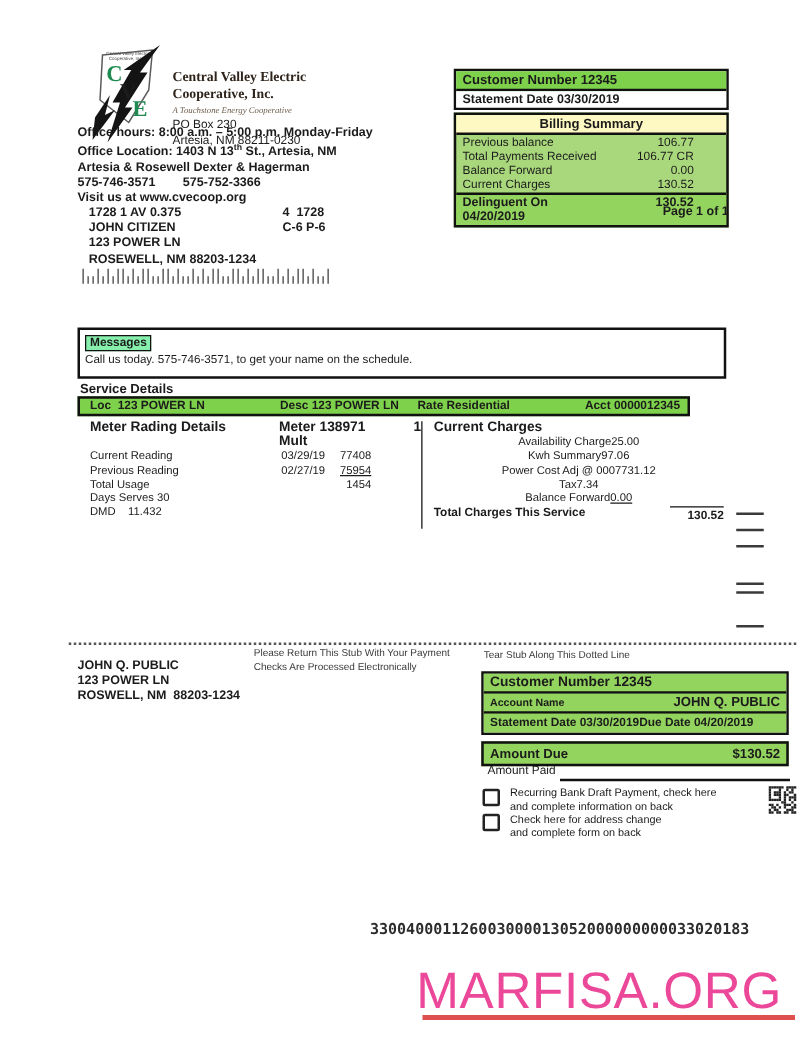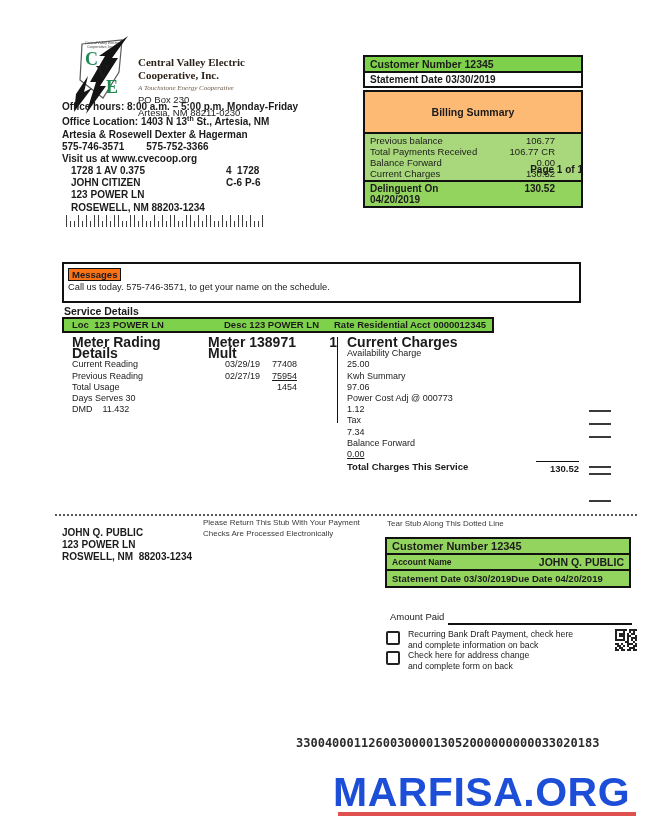--- a/index.html
+++ b/index.html
@@ -30,7 +30,7 @@
   .sum-row-green { background:#7ed24b; font-weight:bold; font-size:10.5px; padding:1px 5px; border-bottom:2px solid #111; }
   .sum-row-white { background:#fff; font-weight:bold; font-size:10px; padding:1px 5px; }
   .sumbox2 { position:absolute; left:363px; top:90px; width:220px; border:2px solid #111; background:#a9d87c; }
-  .bill-header { text-align:center; font-weight:bold; font-size:10.5px; background:#fdba74; border-bottom:2px solid #111; padding:14px 0; }
+  .bill-header { text-align:center; font-weight:bold; font-size:10.5px; background:#fef9c3; border-bottom:2px solid #111; padding:1px 0; }
   .bill-rows { padding:1px 0 1px 0; }
   .bill-row { display:flex; justify-content:space-between; font-size:9.5px; line-height:11px; padding:0 26px 0 5px; }
   .bill-delinq { display:flex; justify-content:space-between; font-weight:bold; font-size:10px; border-top:2px solid #111; padding:1px 26px 1px 5px; background:#93d45e;gap:37px; }

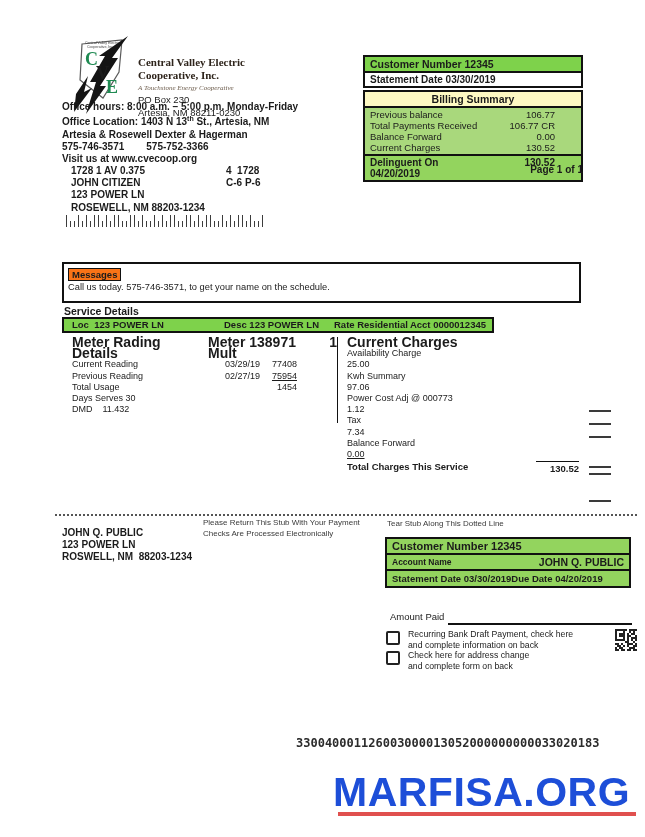--- a/index.html
+++ b/index.html
@@ -38,7 +38,7 @@
 
   
   .messages { position:absolute; left:62px; top:262px; width:519px; height:41px; border:2px solid #111; padding:0 4px; }
-  .msg-label { display:inline-block; border:1px solid #111; font-weight:bold; font-size:9.5px; padding:0 3px; margin-top:1px; background:#f97316; }
+  .msg-label { display:inline-block; border:1px solid #111; font-weight:bold; font-size:9.5px; padding:0 3px; margin-top:1px; background:#86efac; }
   .msg-line { font-size:9.3px; line-height:10.8px; }
 
   

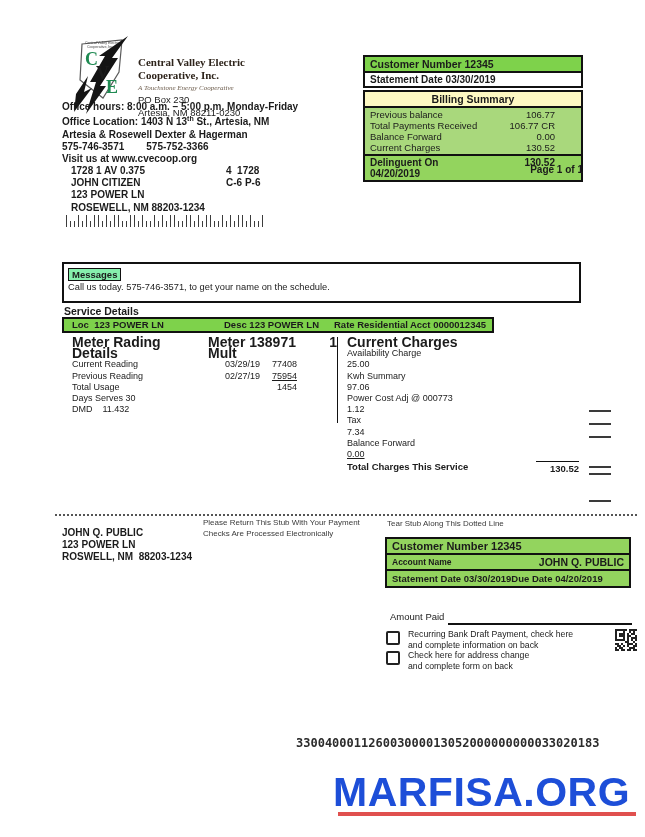--- a/index.html
+++ b/index.html
@@ -43,7 +43,7 @@
 
   
   .svc-title { position:absolute; left:64px; top:305px; font-weight:bold; font-size:10.5px; }
-  .svc-bar { position:absolute; left:62px; top:317px; width:432px; height:16px; border:2px solid #111; background:#7ed24b; font-weight:bold; font-size:9.5px; }
+  .svc-bar { position:absolute; left:62px; top:317px; width:490px; height:16px; border:2px solid #111; background:#7ed24b; font-weight:bold; font-size:9.5px; }
   .svc-bar span { position:absolute; top:0px; }
   .svc-loc { left:8px; } .svc-desc { left:160px; } .svc-rate { left:270px; } .svc-acct { right:6px; }
   .details { position:absolute; left:62px; top:337px; width:521px; font-size:9px; line-height:11.2px; }

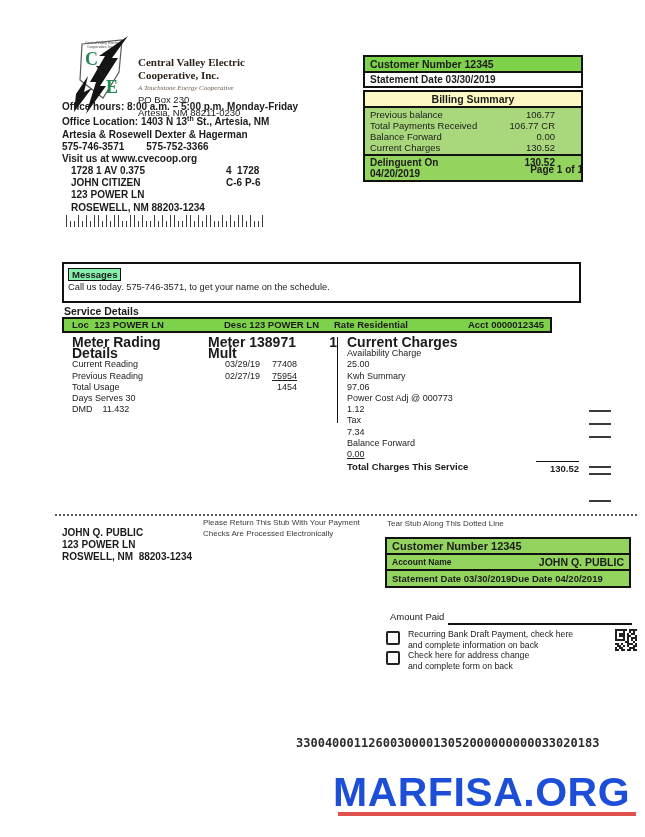--- a/index.html
+++ b/index.html
@@ -50,7 +50,7 @@
   .det-left { position:absolute; left:10px; top:0; width:265px; }
   .det-row { display:flex; }
   .det-row .c1 { width:153px; } .det-row .c2 { width:30px; } .det-row .c3 { width:42px; text-align:right; }
-  .det-title { font-weight:bold; font-size:14px; }
+  .det-title { font-weight:bold; font-size:11px; }
   .det-head { display:flex; }
   .det-head .c1 { width:153px; }
   .underline { text-decoration:underline; }

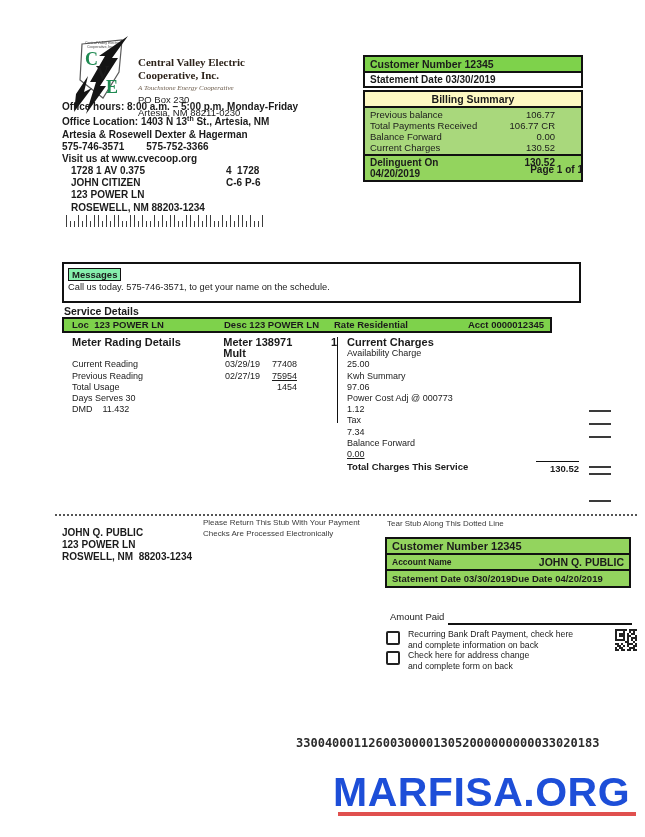--- a/index.html
+++ b/index.html
@@ -56,7 +56,7 @@
   .underline { text-decoration:underline; }
   .det-divider { position:absolute; left:275px; top:0; width:1px; height:86px; background:#111; }
   .det-right { position:absolute; left:285px; top:0; width:232px; }
-  .chg-row { display:flex; justify-content:center;flex-direction:column; }
+  .chg-row { display:flex; justify-content:center; }
   .chg-total { display:flex; justify-content:space-between; font-weight:bold; font-size:9.5px; margin-top:1px; }
   .chg-total .val { border-top:1.5px solid #111; padding:1px 0 0 14px; }
 

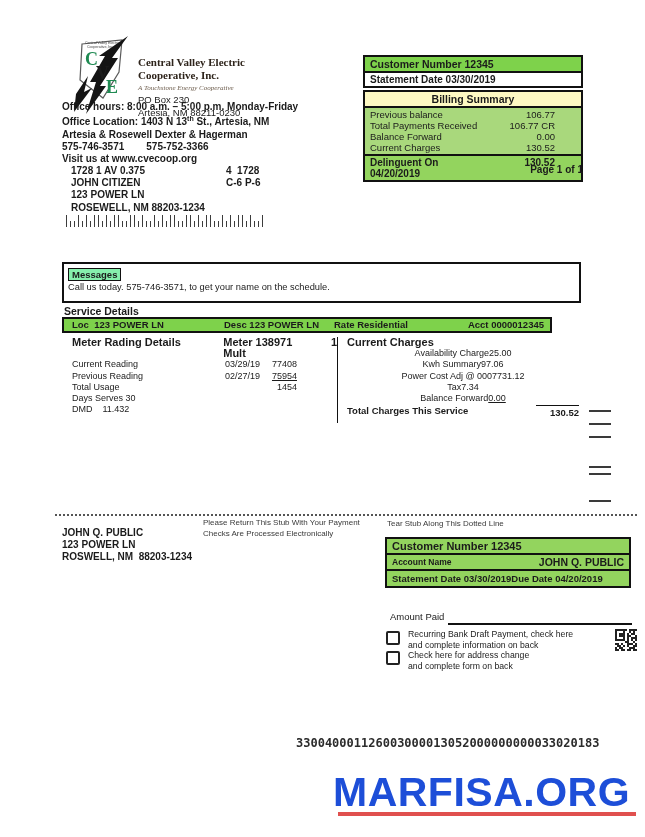--- a/index.html
+++ b/index.html
@@ -318,6 +318,10 @@
     </div>
   </div>
 
+  <div class="amtbox">
+    <span>Amount Due</span>
+    <span>$130.52</span>
+  </div>
 
   <div class="amt-paid-label">Amount Paid</div>
   <div class="amt-paid-line"></div>

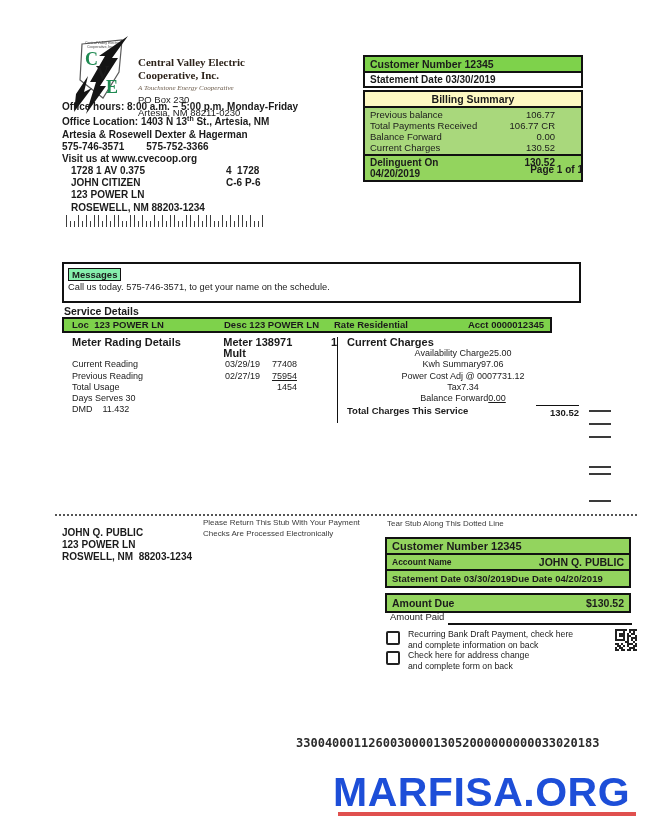--- a/index.html
+++ b/index.html
@@ -87,7 +87,7 @@
 
   
   .ocr { position:absolute; left:296px; top:736px; font-family:"DejaVu Sans Mono", monospace; font-weight:bold; font-size:12px; color:#2c2c2c; }
-  .brand { position:absolute; left:333px; top:769px; font-size:41px; font-weight:bold; letter-spacing:0.5px; color:#1d4ed8; }
+  .brand { position:absolute; left:333px; top:769px; font-size:41px; font-weight:normal; letter-spacing:0.5px; color:#ec4899; }
   .brand-underline { position:absolute; left:338px; top:812px; width:298px; height:4px; background:#e0504e; }
 </style>
 </head>

